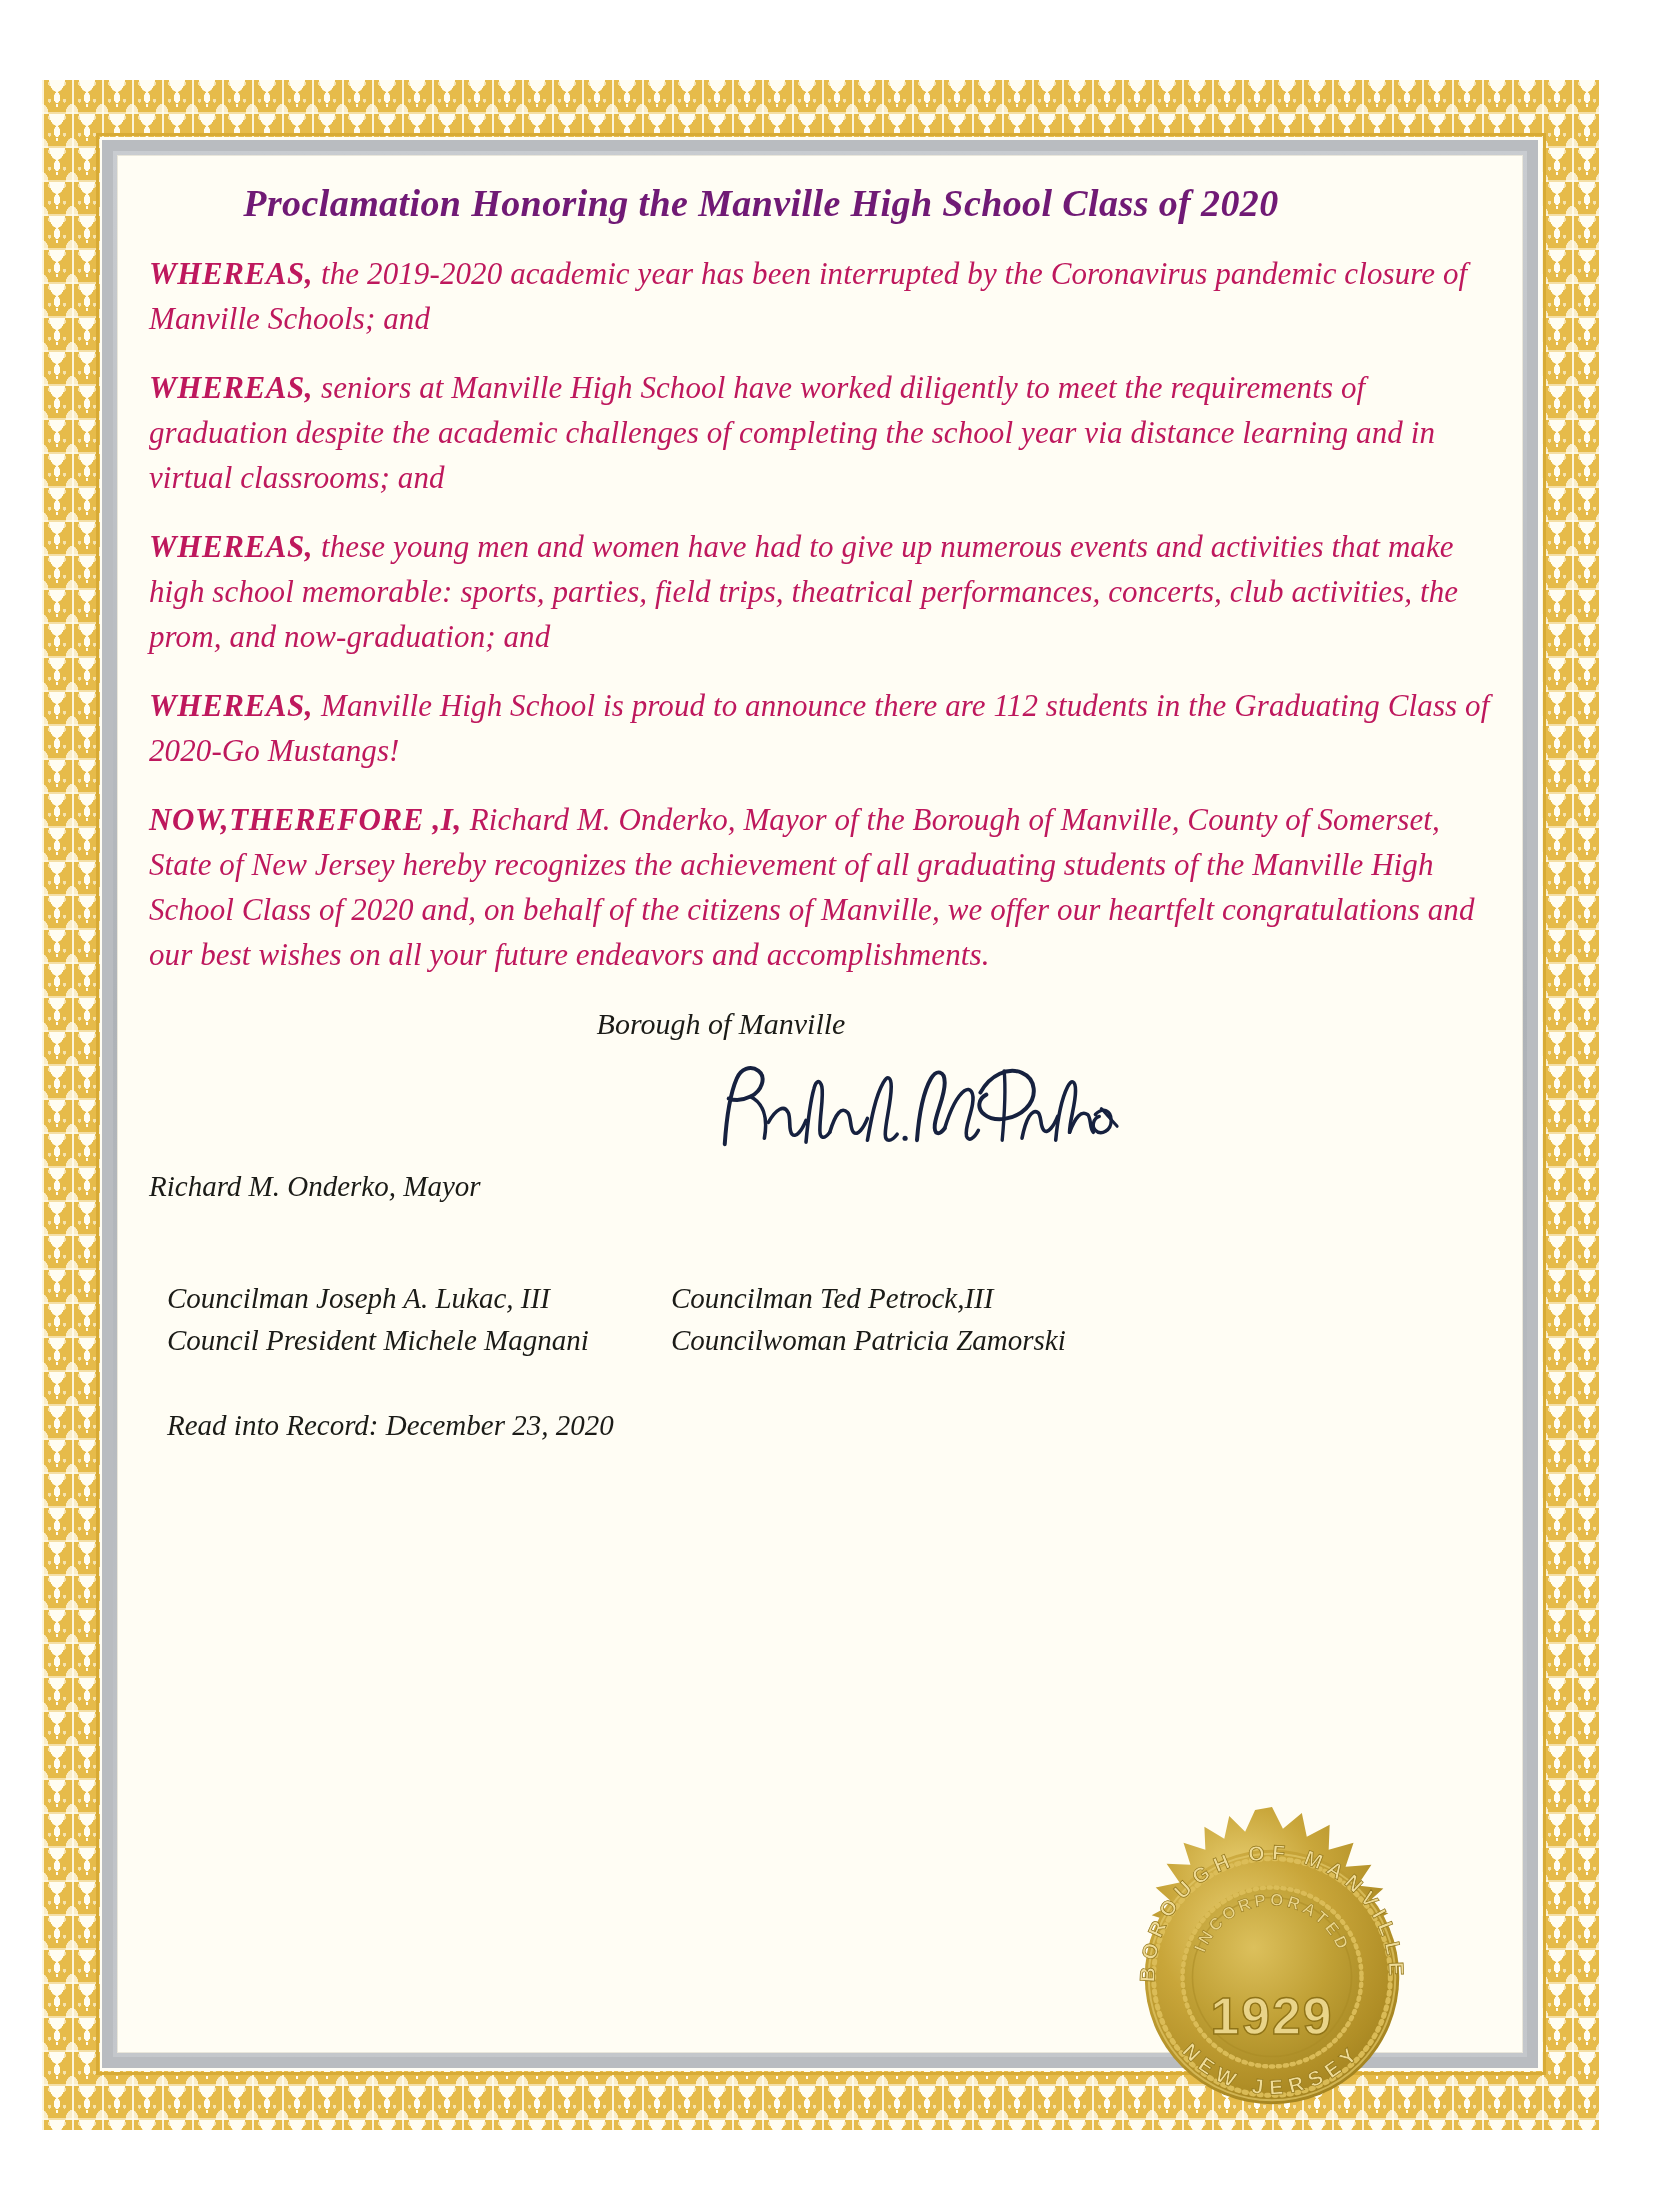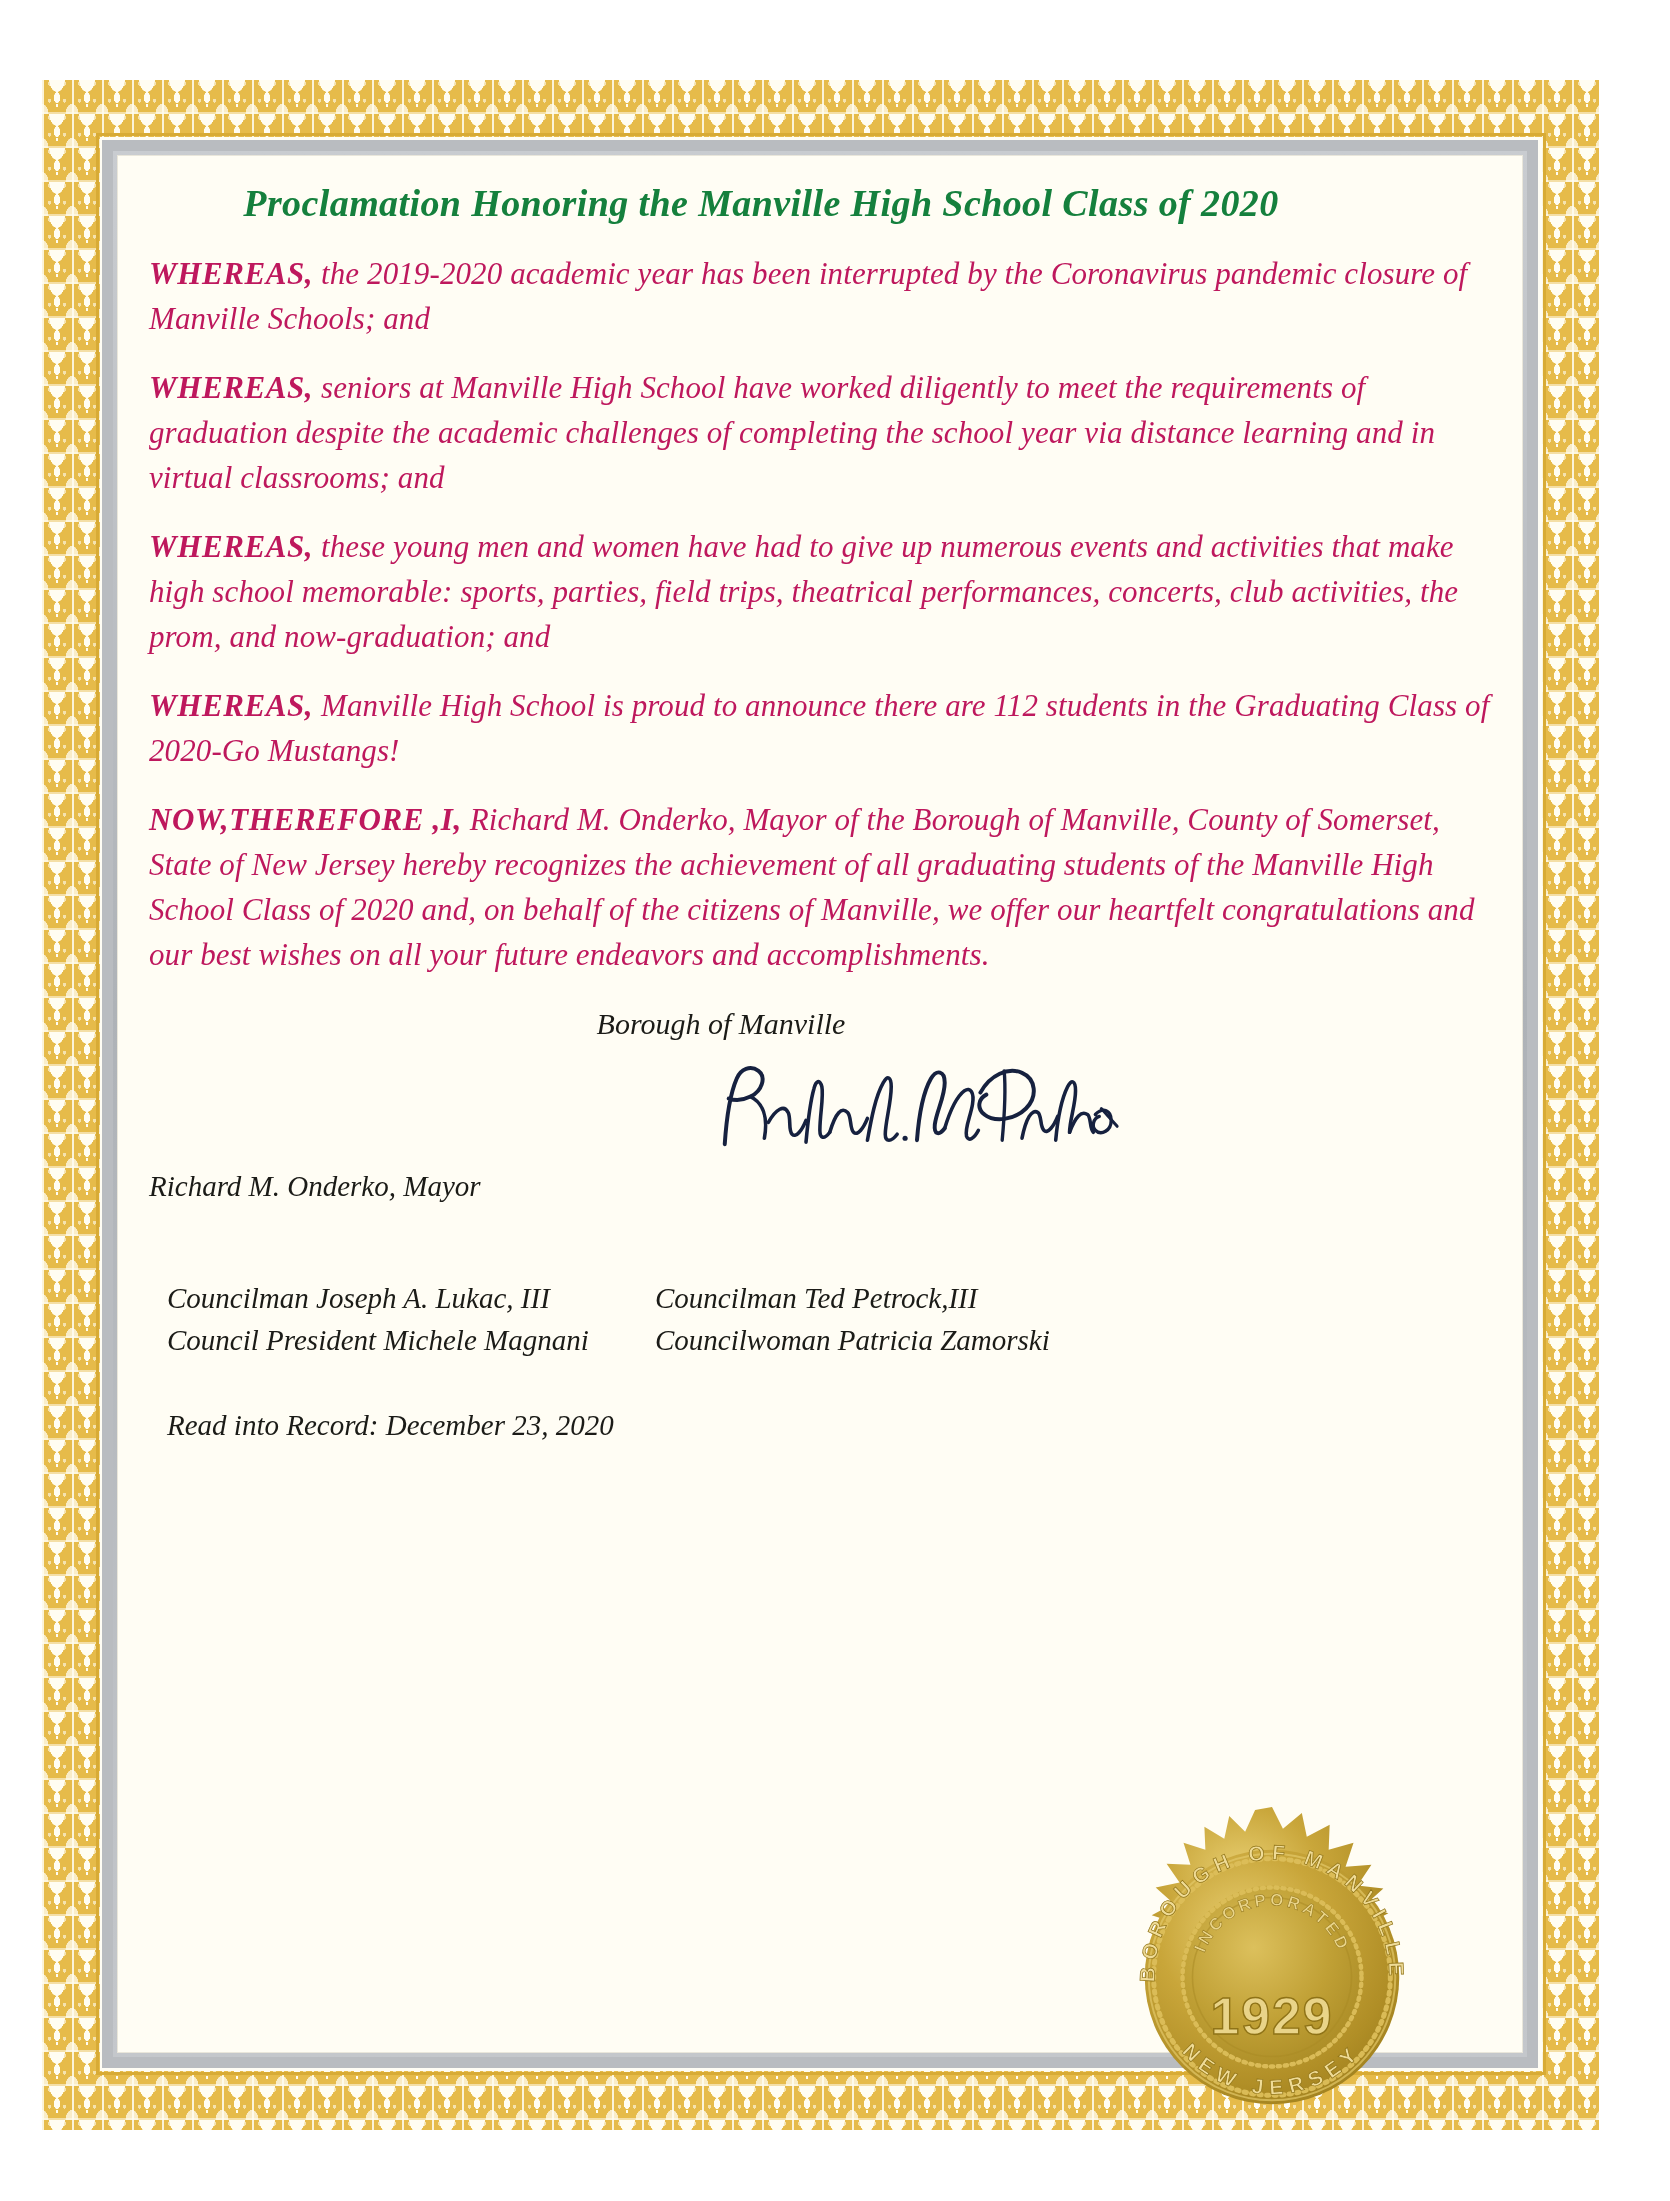--- a/index.html
+++ b/index.html
@@ -119,7 +119,7 @@
     text-align: center;
     width: 1224px;
     margin: 0 0 26px 0;
-    color: #15803d;
+    color: #701a75;
   }
 
   .para {

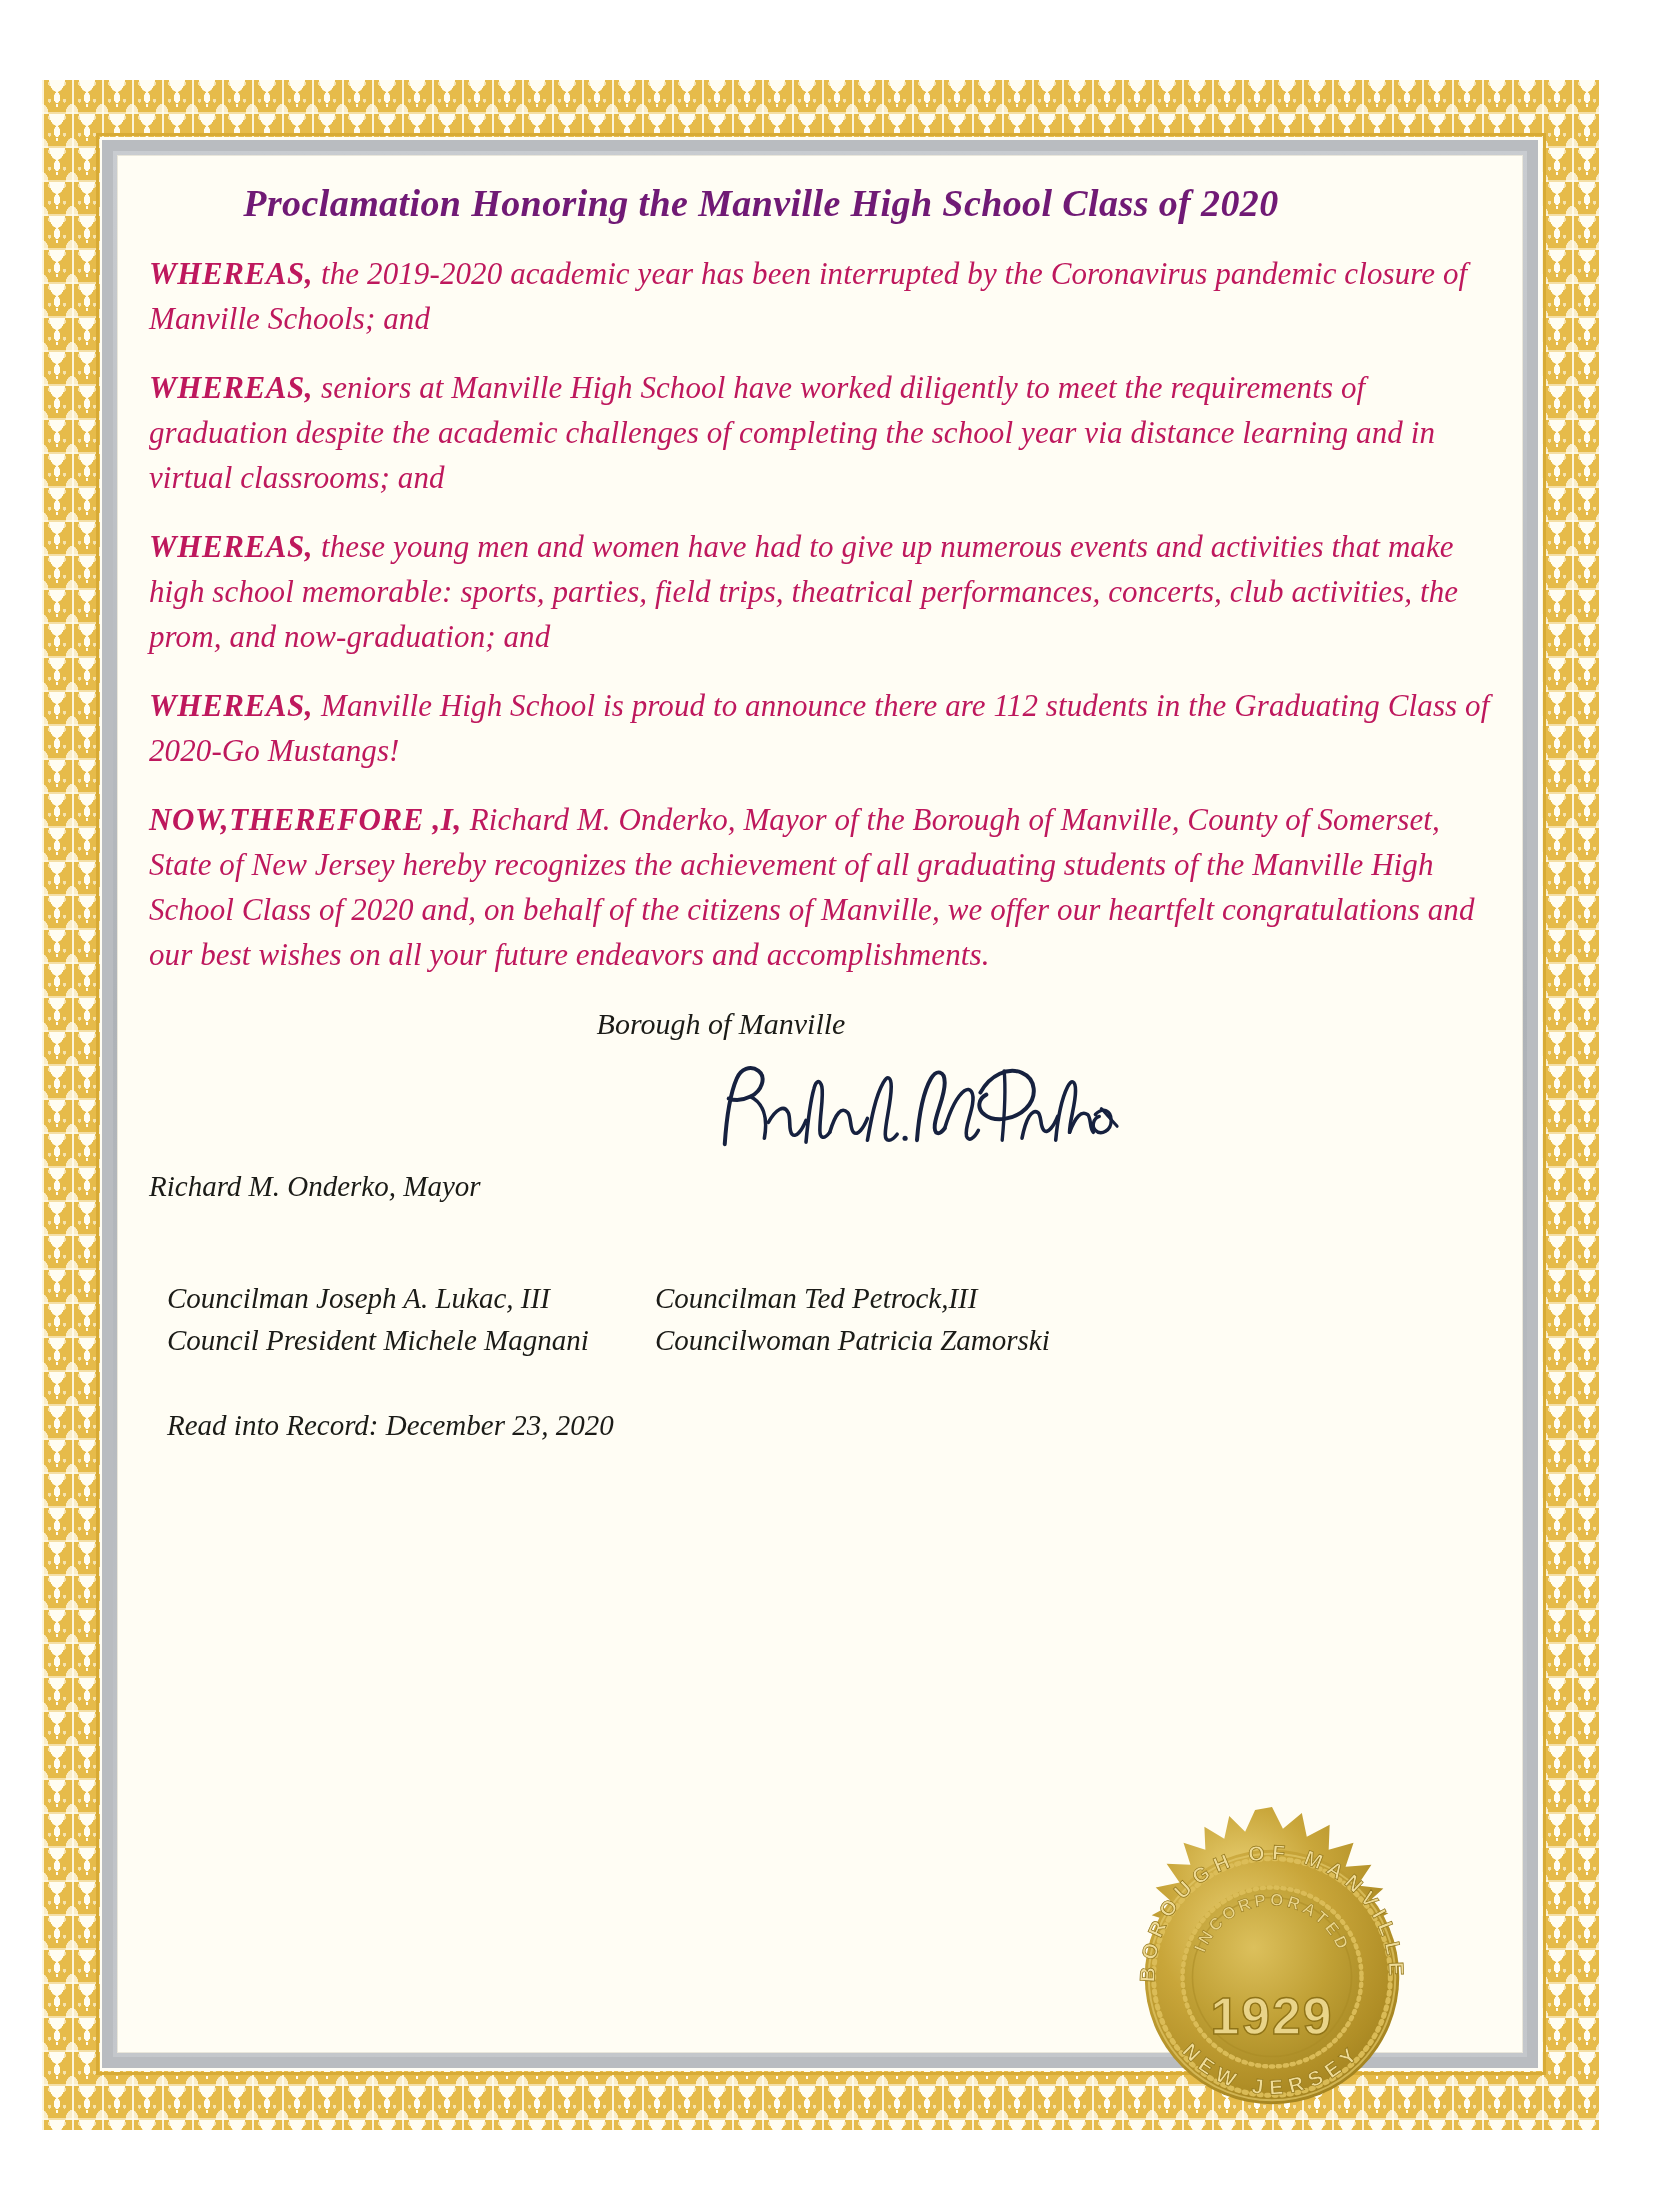--- a/index.html
+++ b/index.html
@@ -187,7 +187,7 @@
     color: #1b1b17;
   }
   #council-col-left { width: 488px; margin-left: 18px; }
-  #council-col-right { width: 517px; margin-left: 0px; }
+  #council-col-right { width: 517px; margin-left: 16px; }
 
   #read-into-record {
     font-family: "Liberation Serif", serif;

